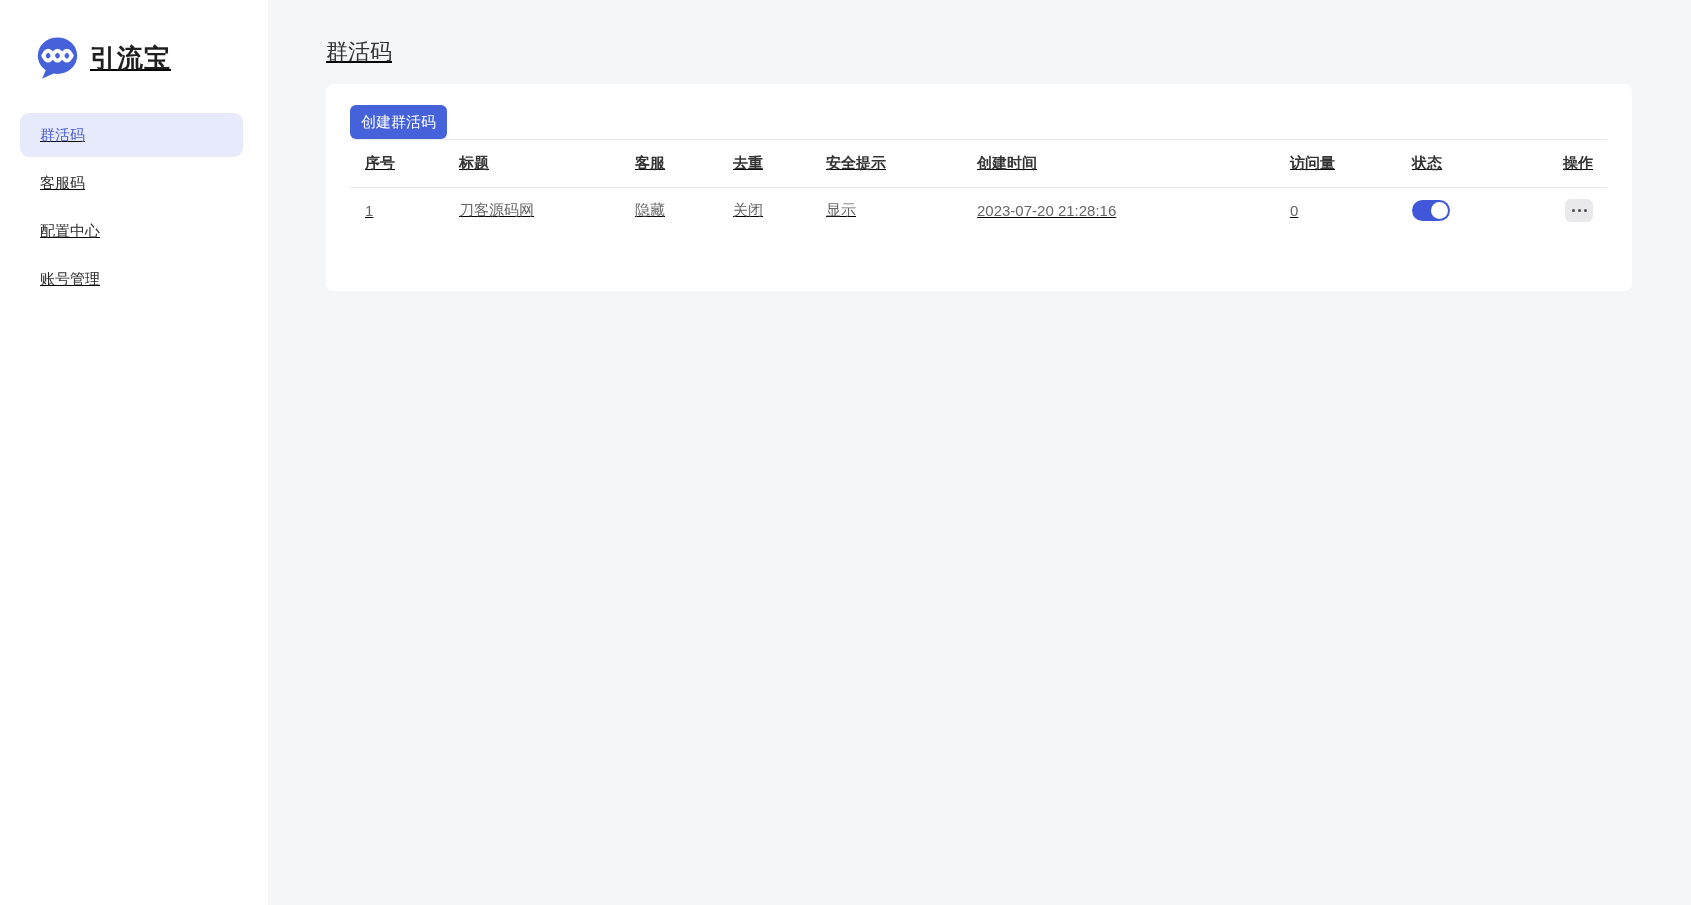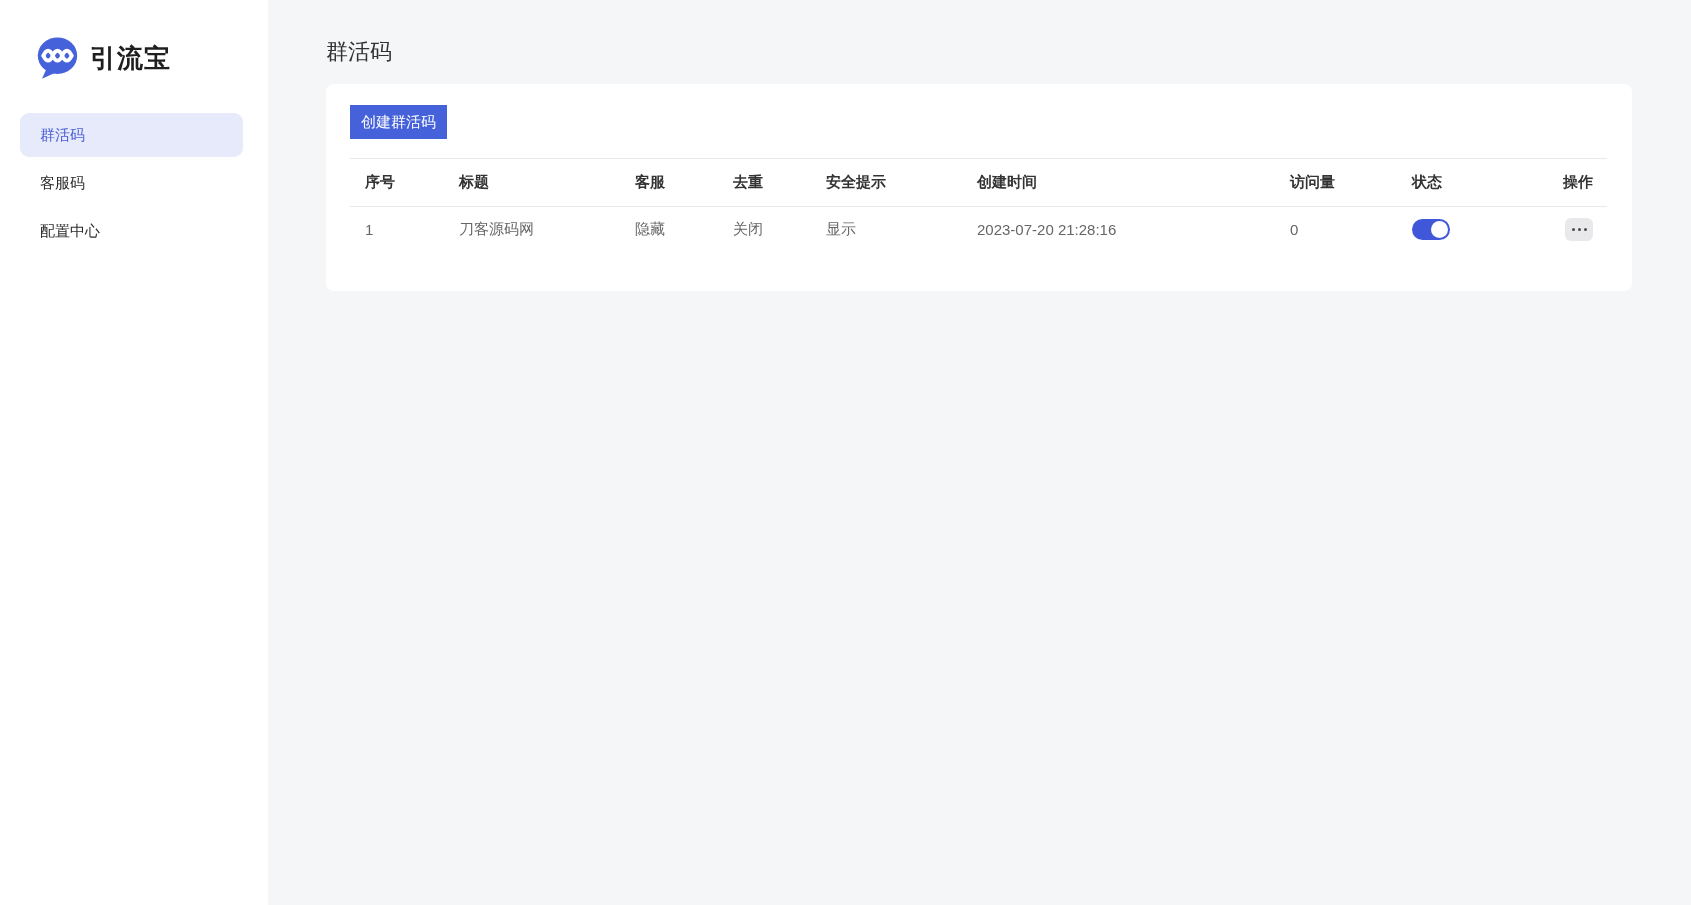--- a/index.html
+++ b/index.html
@@ -9,7 +9,7 @@
     background: #f5f6f8;
     overflow: hidden;
   }
-  .app { display: flex; width: 1691px; height: 905px; }
+  .app { display: flex; width: 1691px; height: 905px; text-decoration: underline; }
 
   
   .sidebar {

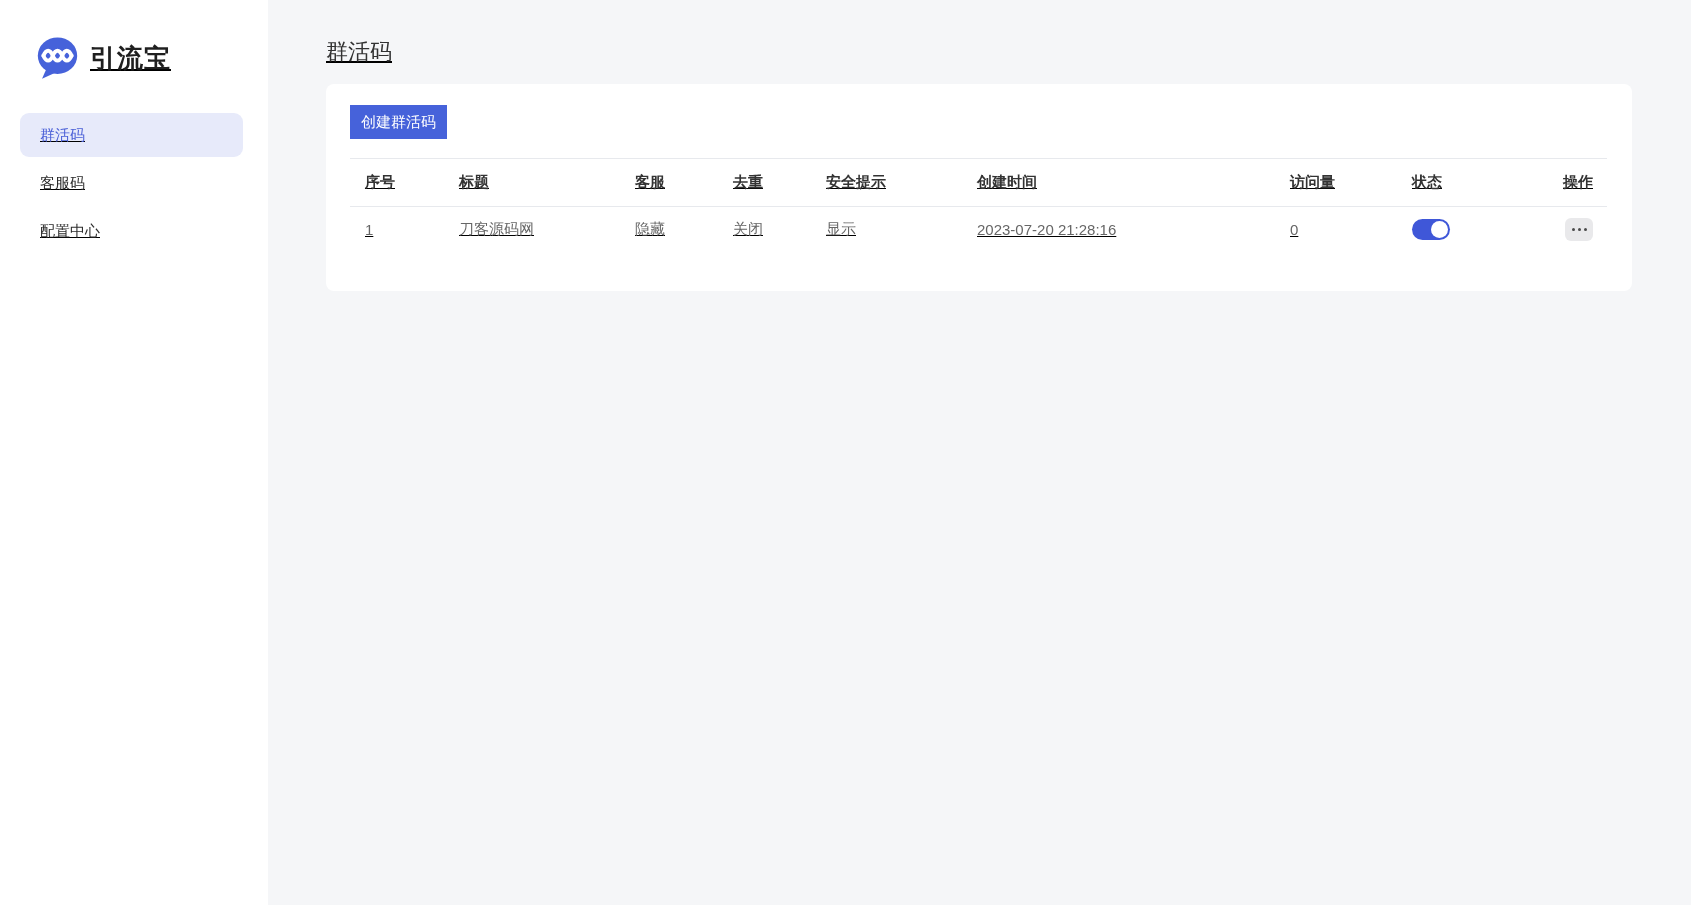--- a/index.html
+++ b/index.html
@@ -47,7 +47,7 @@
   .create-btn {
     height: 34px; padding: 0 11px;
     background: #4662da; color: #ffffff;
-    border: none; border-radius: 0;
+    border: none; border-radius: 6px;
     font-size: 15px;
     font-family: inherit;
     cursor: pointer;

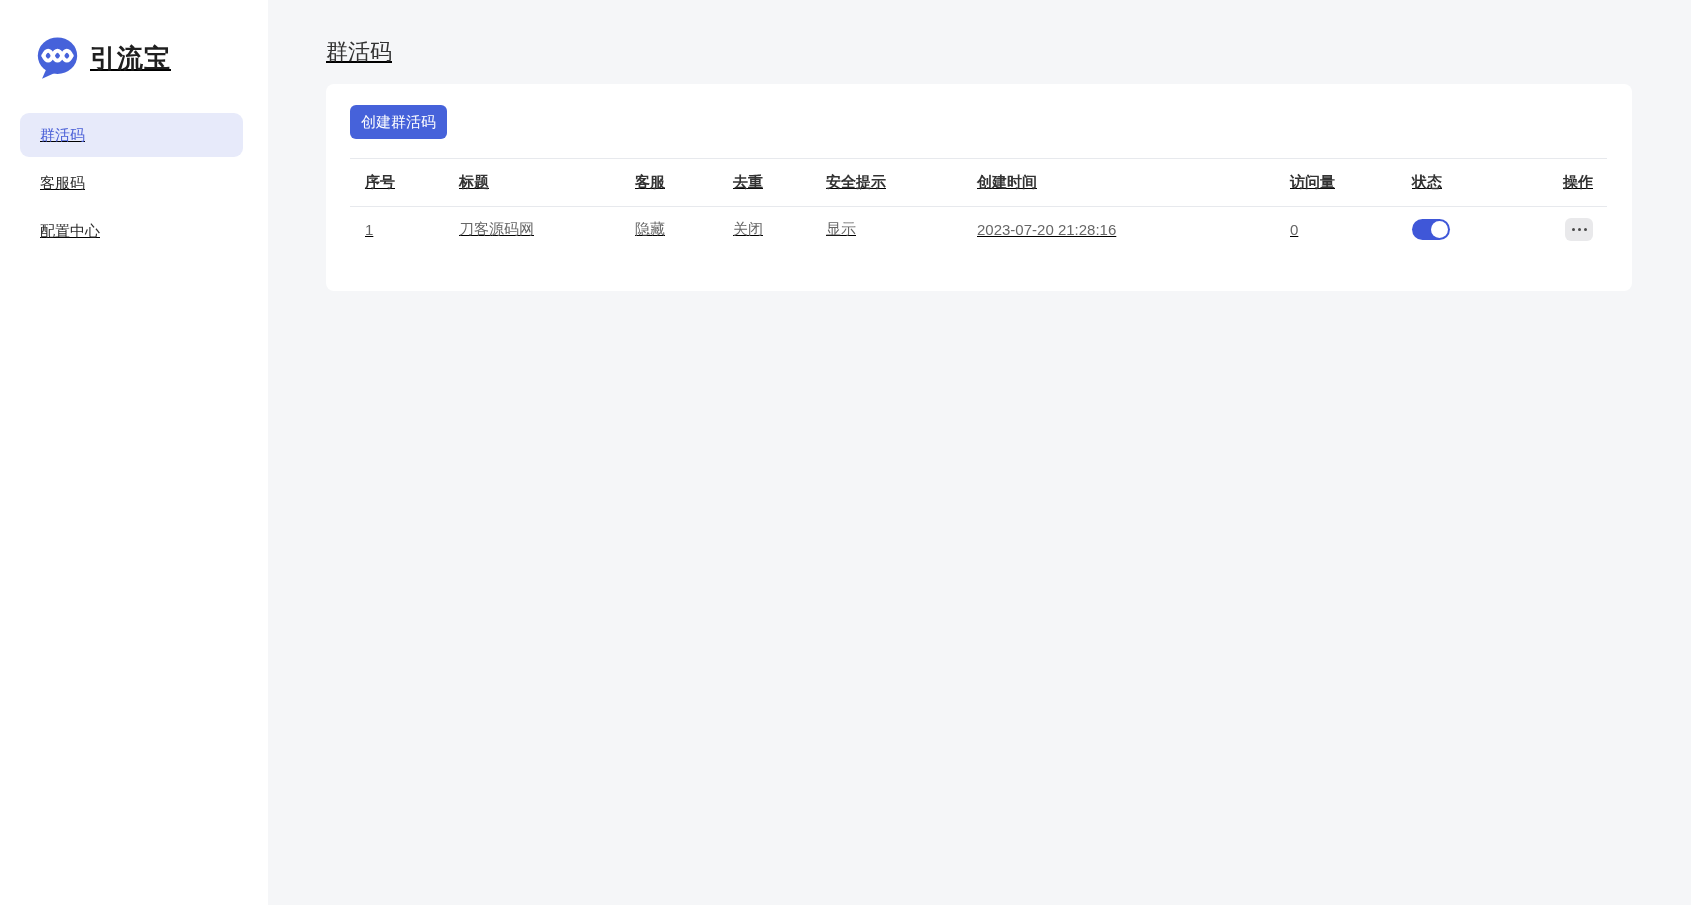--- a/index.html
+++ b/index.html
@@ -56,7 +56,7 @@
 
   
   table.data-table {
-    width: 1257px; margin-top: 19px;
+    width: 1257px; 
     border-collapse: collapse; table-layout: fixed;
   }
   .data-table thead tr {

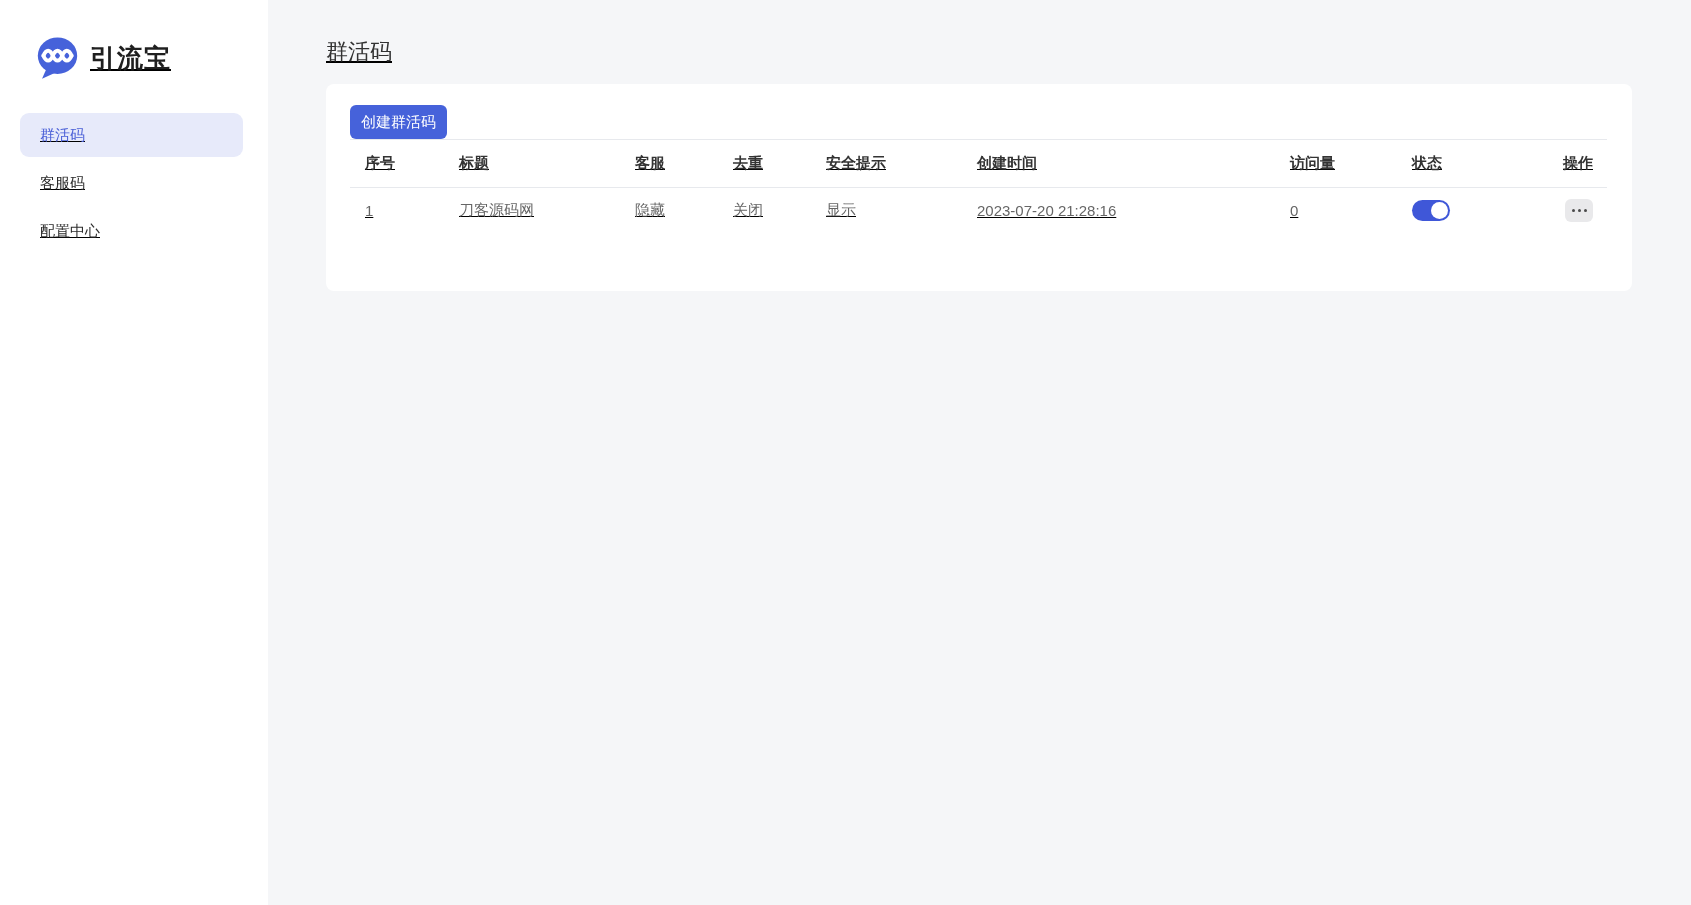--- a/index.html
+++ b/index.html
@@ -125,6 +125,7 @@
       <li class="menu-item active">群活码</li>
       <li class="menu-item">客服码</li>
       <li class="menu-item">配置中心</li>
+      <li class="menu-item">账号管理</li>
     </ul>
   </aside>
 

